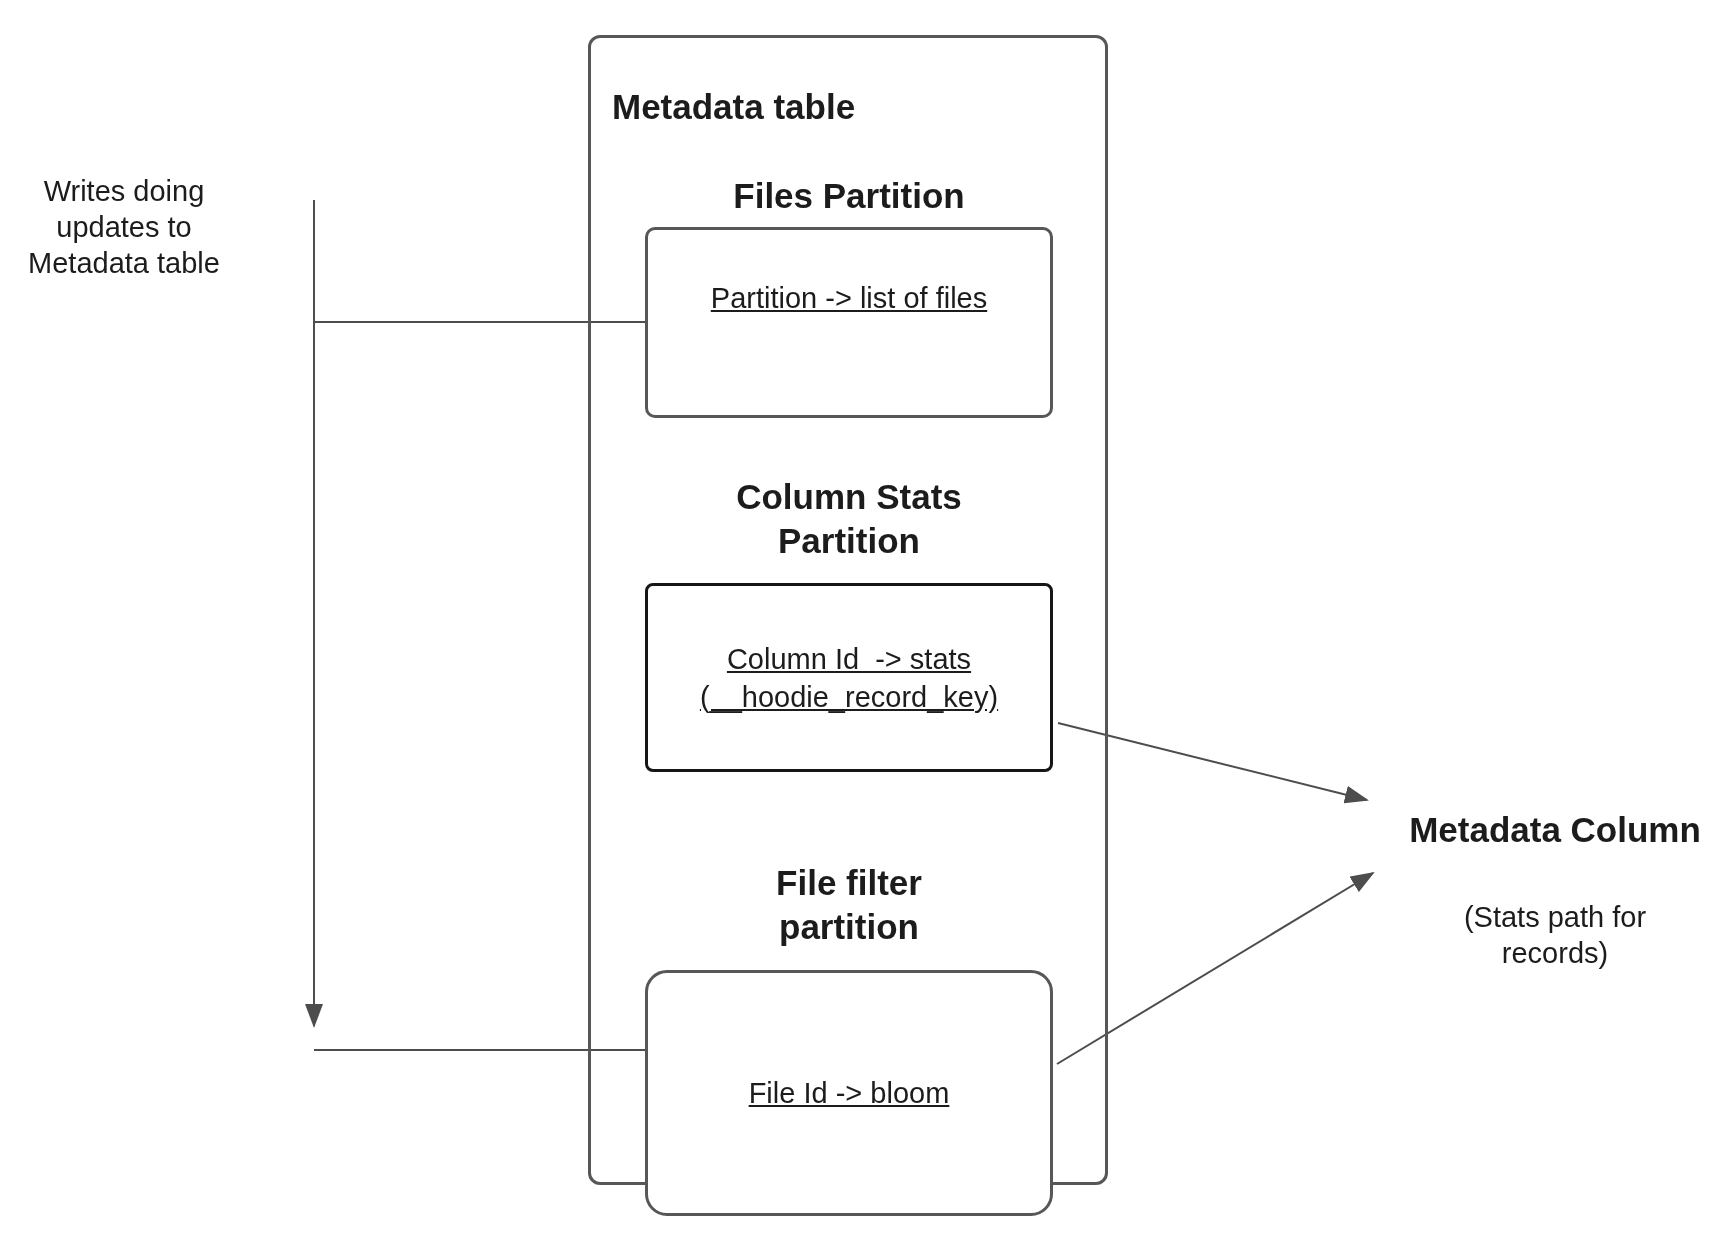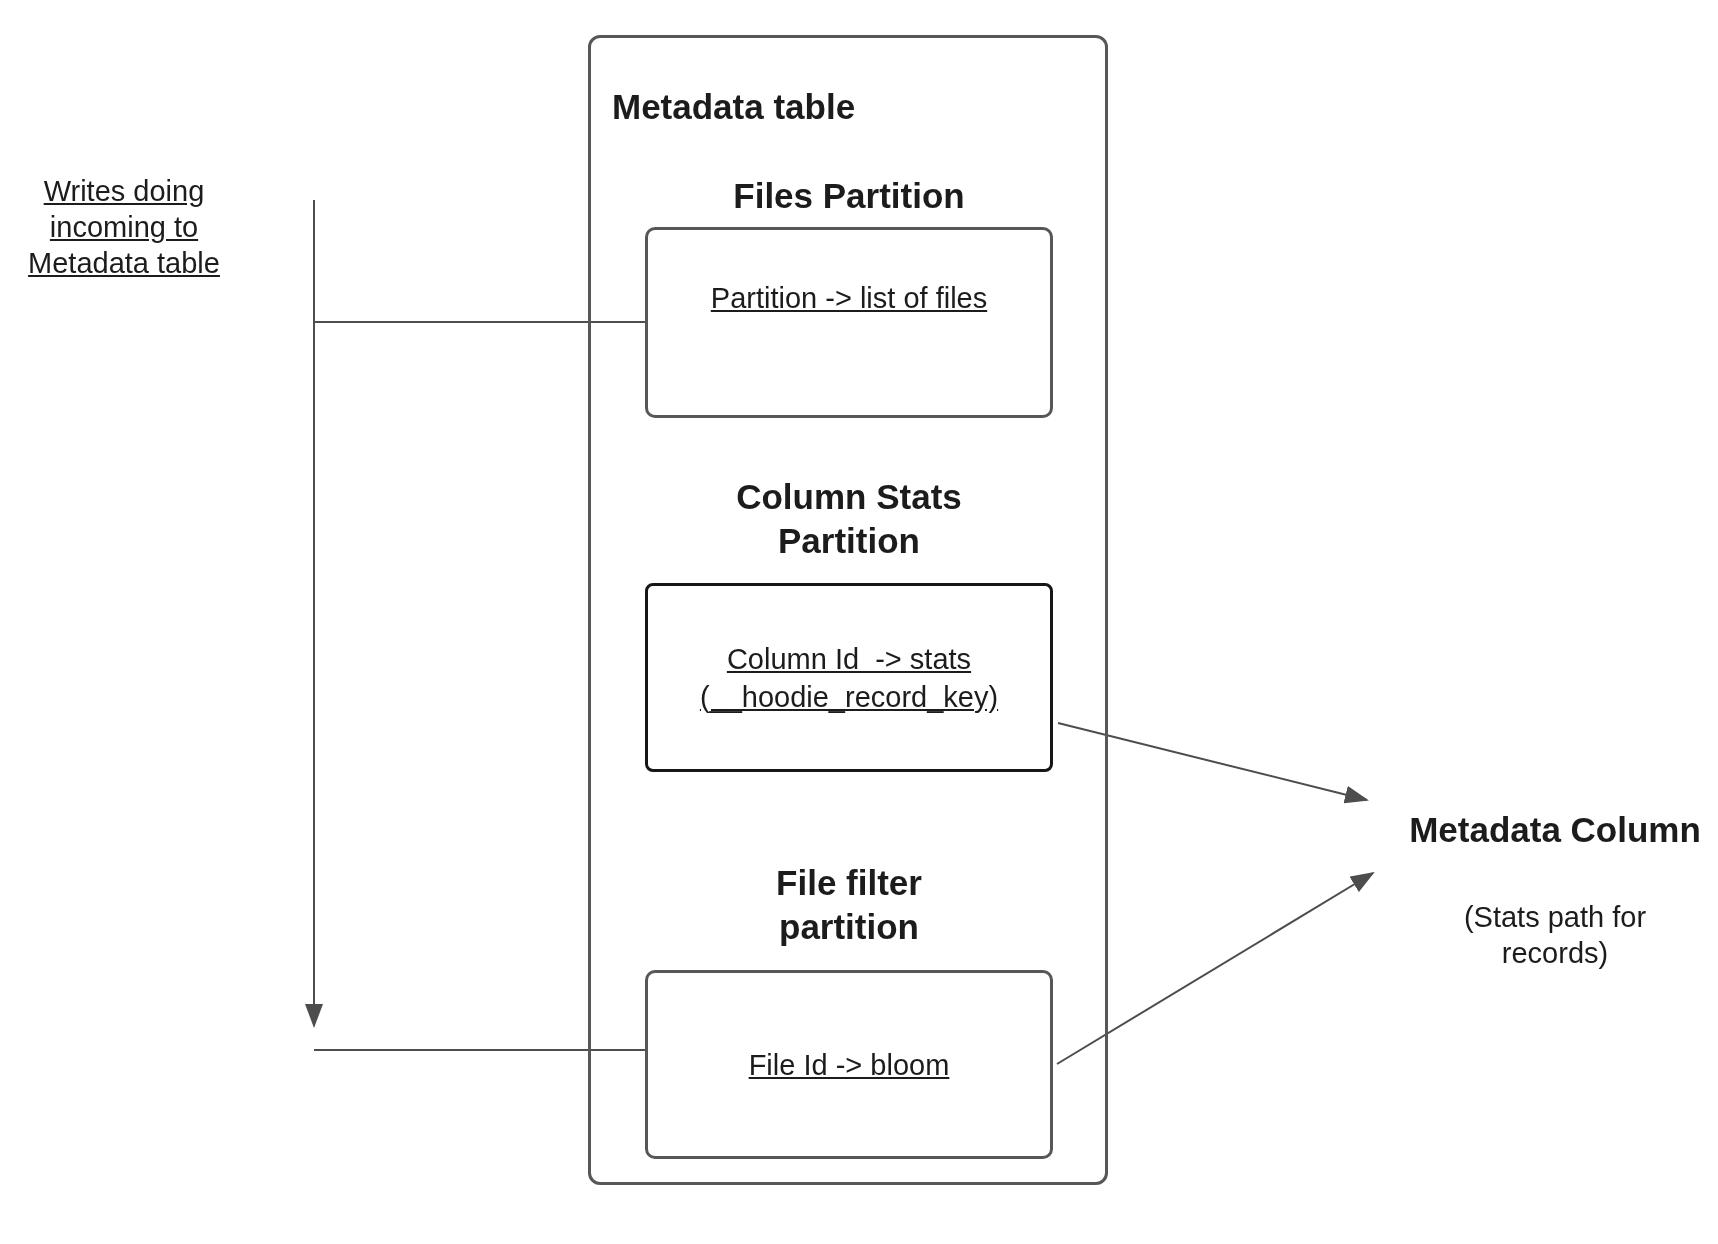--- a/index.html
+++ b/index.html
@@ -37,7 +37,6 @@
     left: 4px; top: 173px; width: 240px;
     font-size: 29px; line-height: 36px;
     text-align: center;
-    text-decoration: underline;
   }
 
   

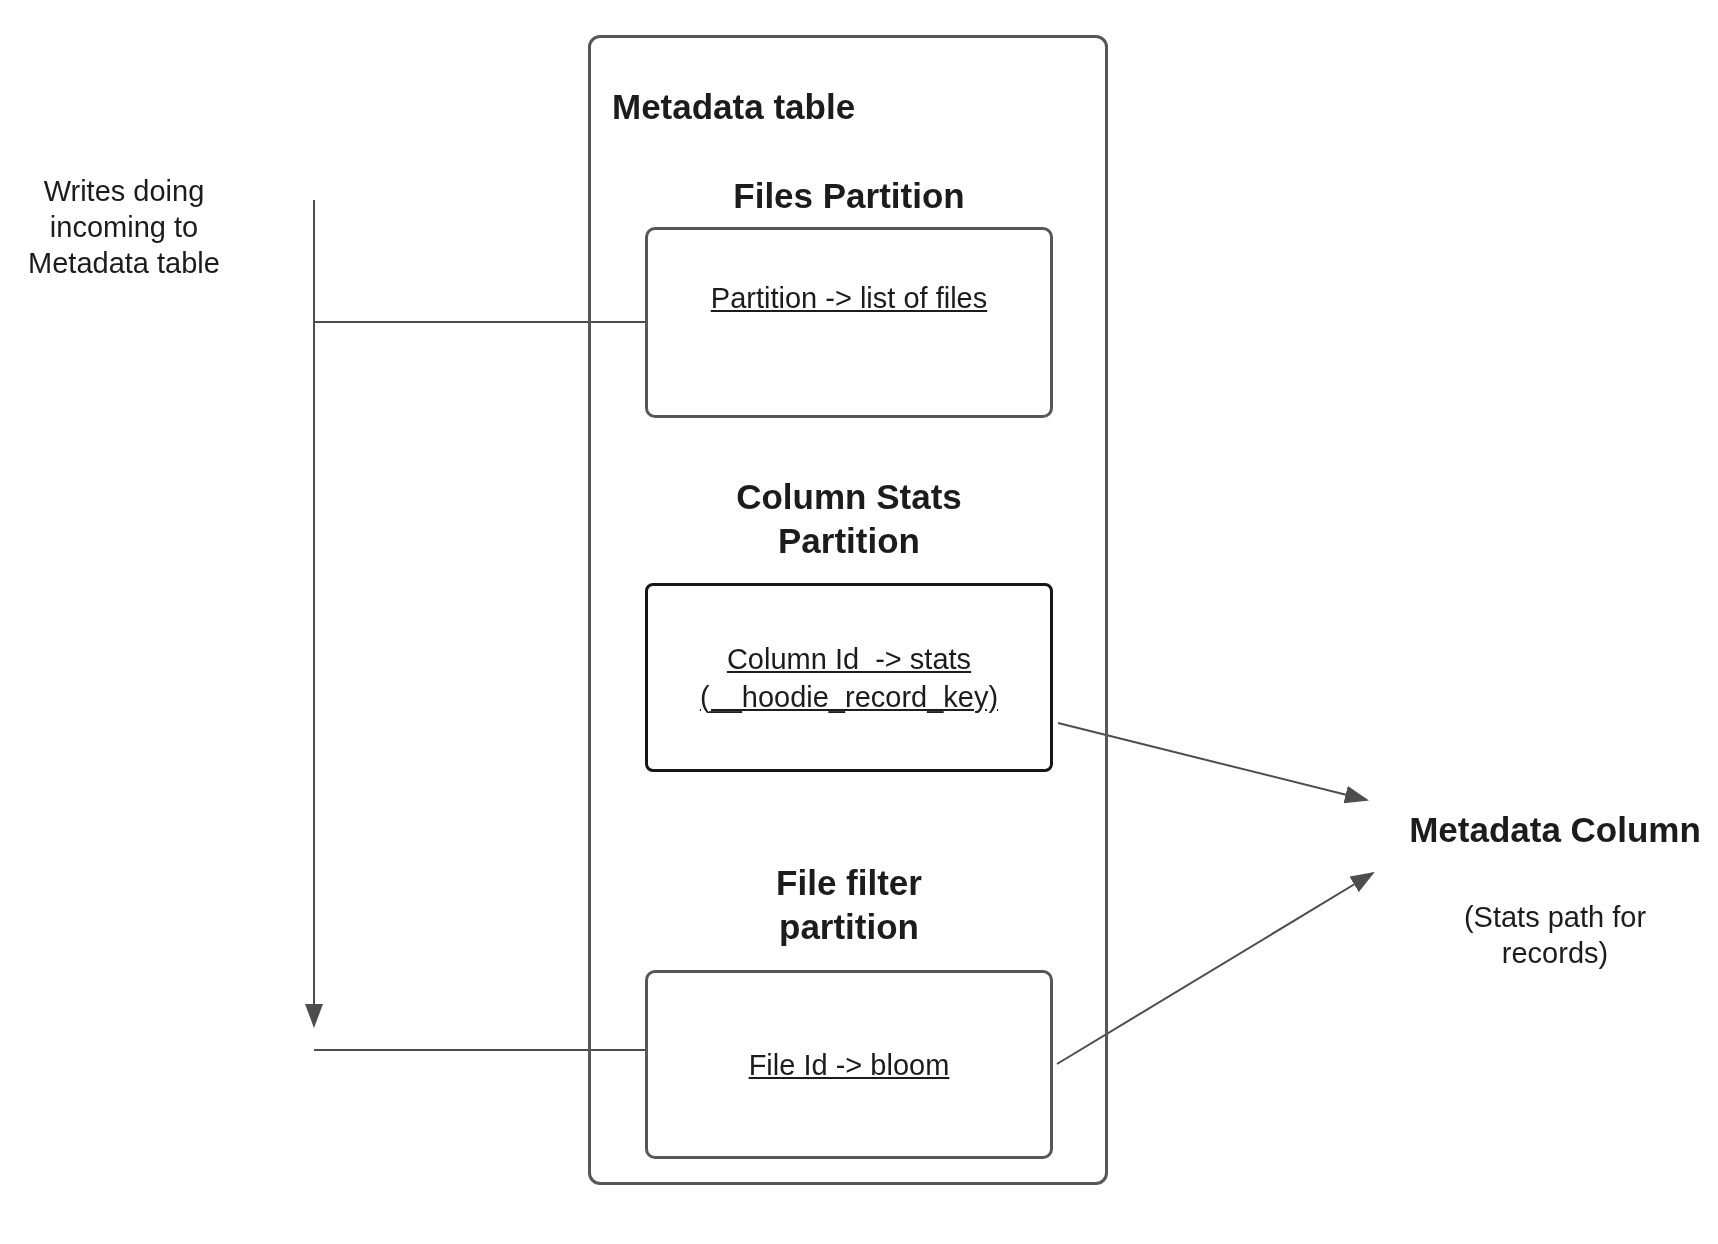--- a/index.html
+++ b/index.html
@@ -115,7 +115,7 @@
 
   <div class="abs writes-label">
     <div>Writes doing</div>
-    <div>incoming to</div>
+    <div>updates to</div>
     <div>Metadata table</div>
   </div>
 

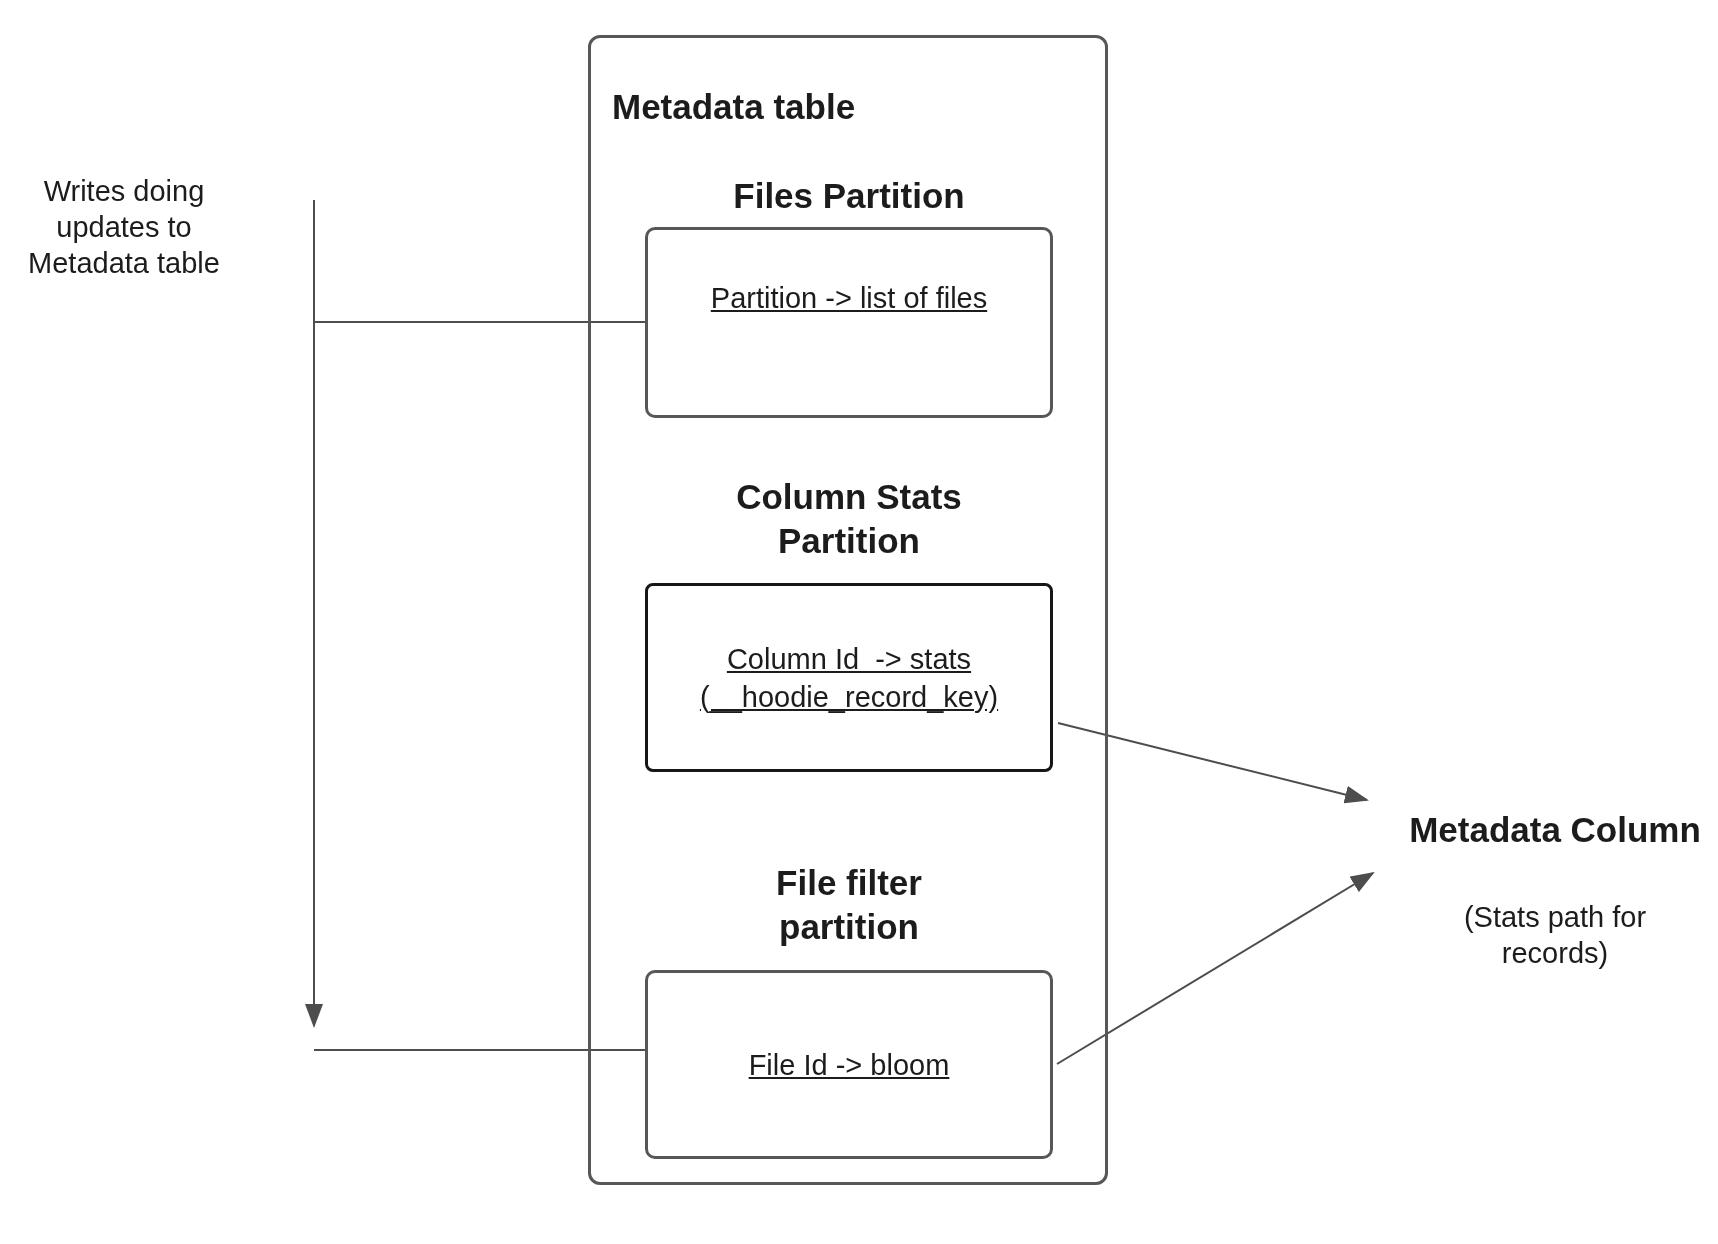--- a/index.html
+++ b/index.html
@@ -75,7 +75,7 @@
   }
   .box-files { top: 227px; height: 191px; padding-bottom: 50px; }
   .box-stats { top: 583px; height: 189px; border-color: var(--stats-border); border-radius: 8px; }
-  .box-bloom { top: 970px; height: 189px; }
+  .box-bloom { top: 970px; height: 246px; border-radius: 22px; }
   .pre { white-space: pre; }
 
   

